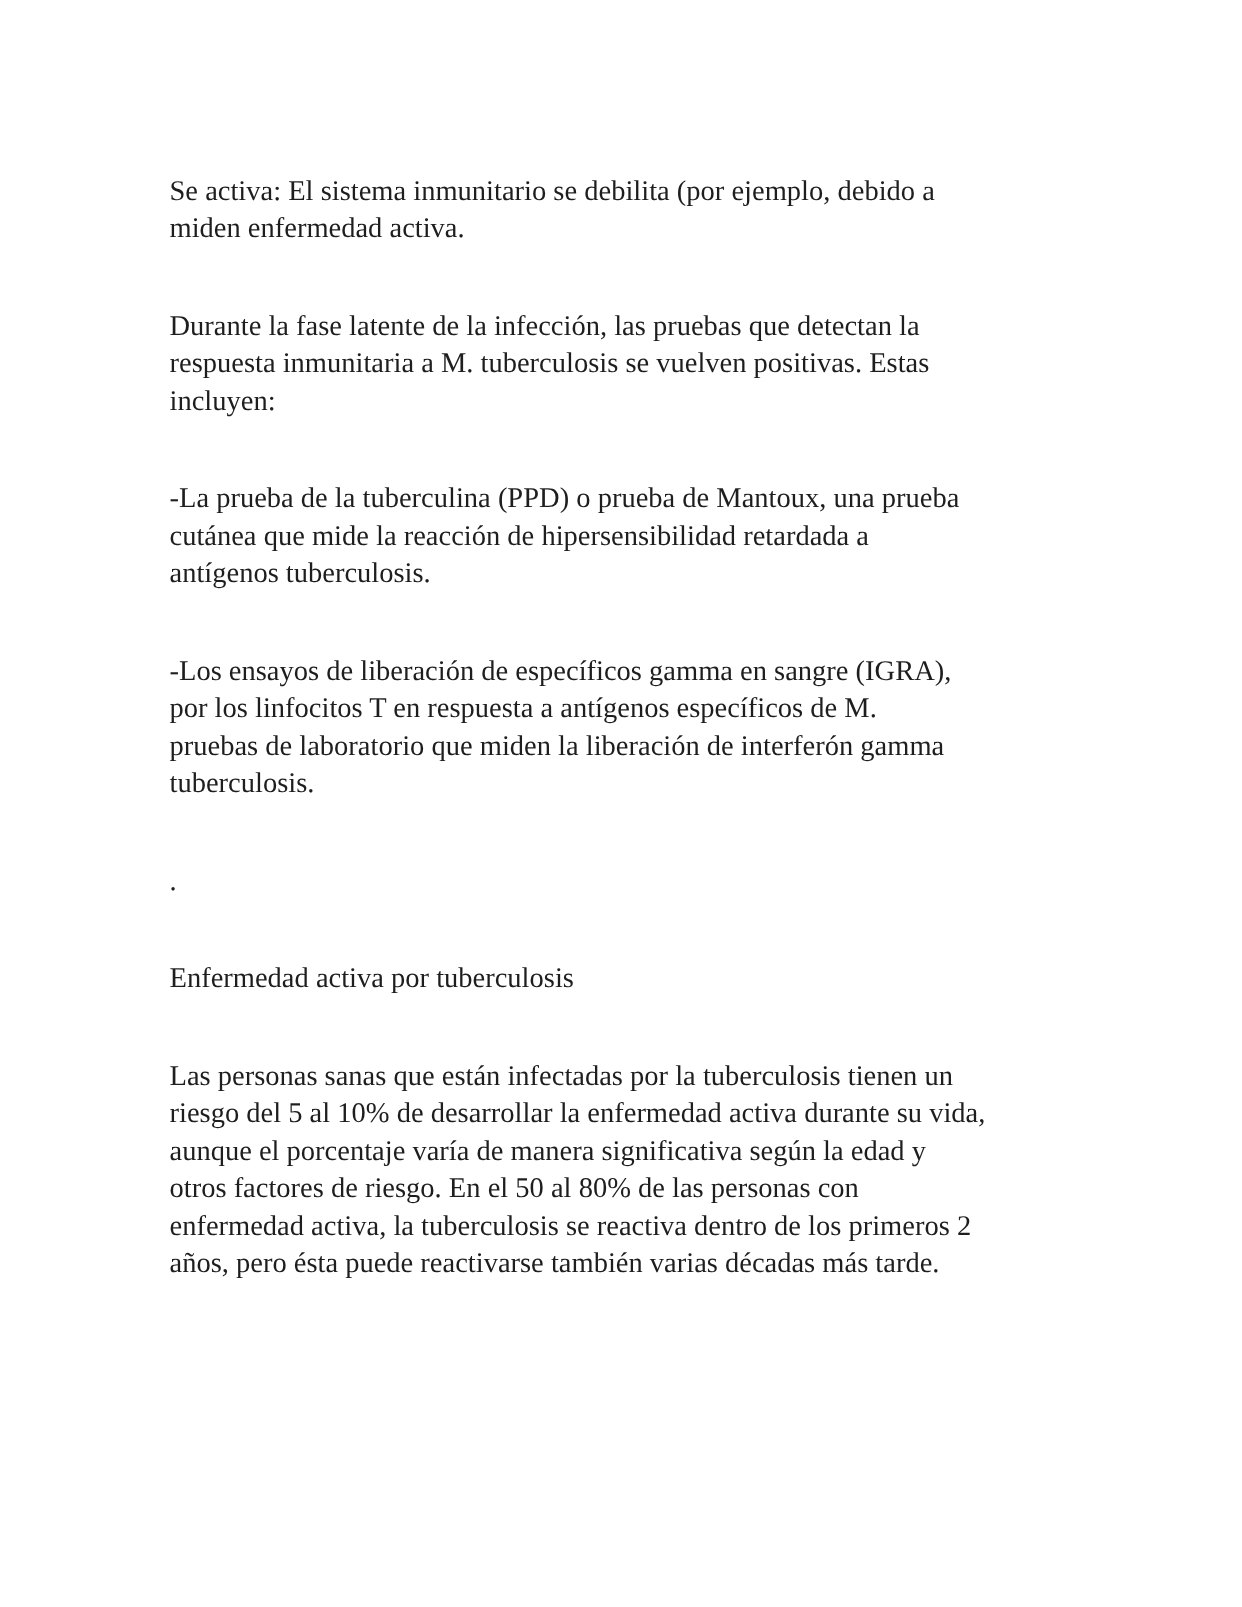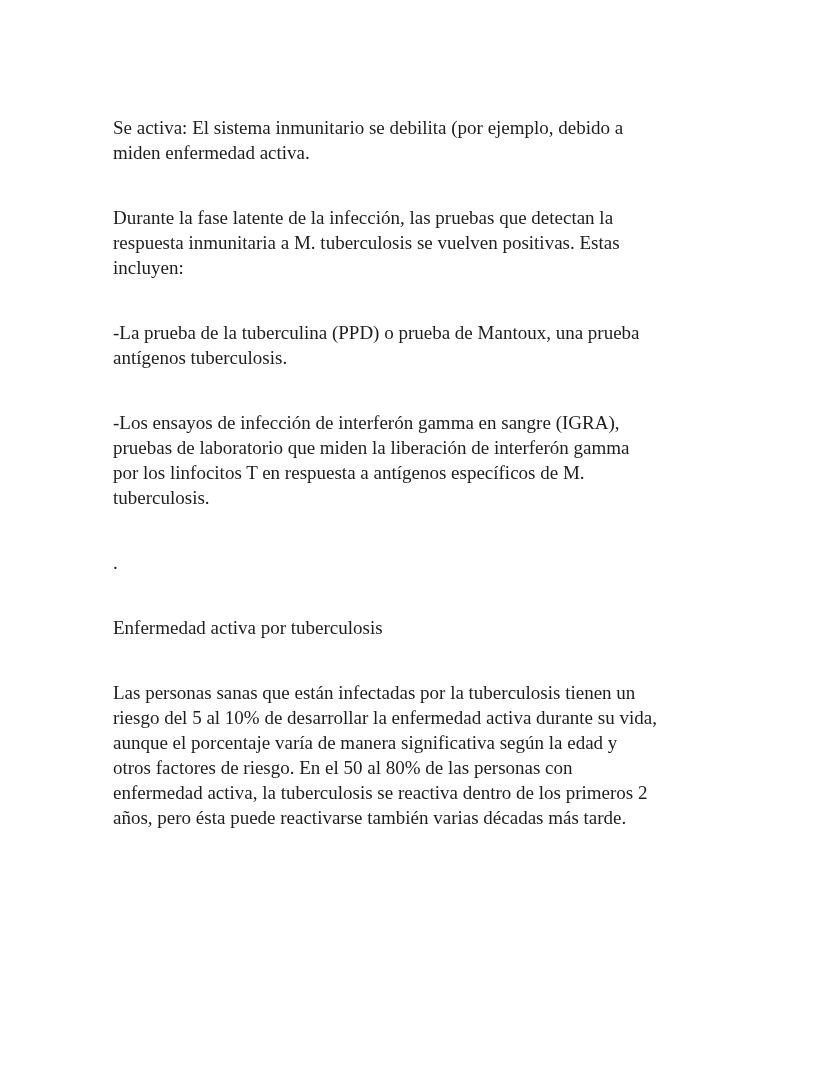--- a/index.html
+++ b/index.html
@@ -56,6 +56,7 @@
 
     <div class="para">
       <span class="line">-La prueba de la tuberculina (PPD) o prueba de Mantoux, una prueba</span>
+      <span class="line">cutánea que mide la reacción de hipersensibilidad retardada a</span>
       <span class="line">antígenos tuberculosis.</span>
     </div>
 

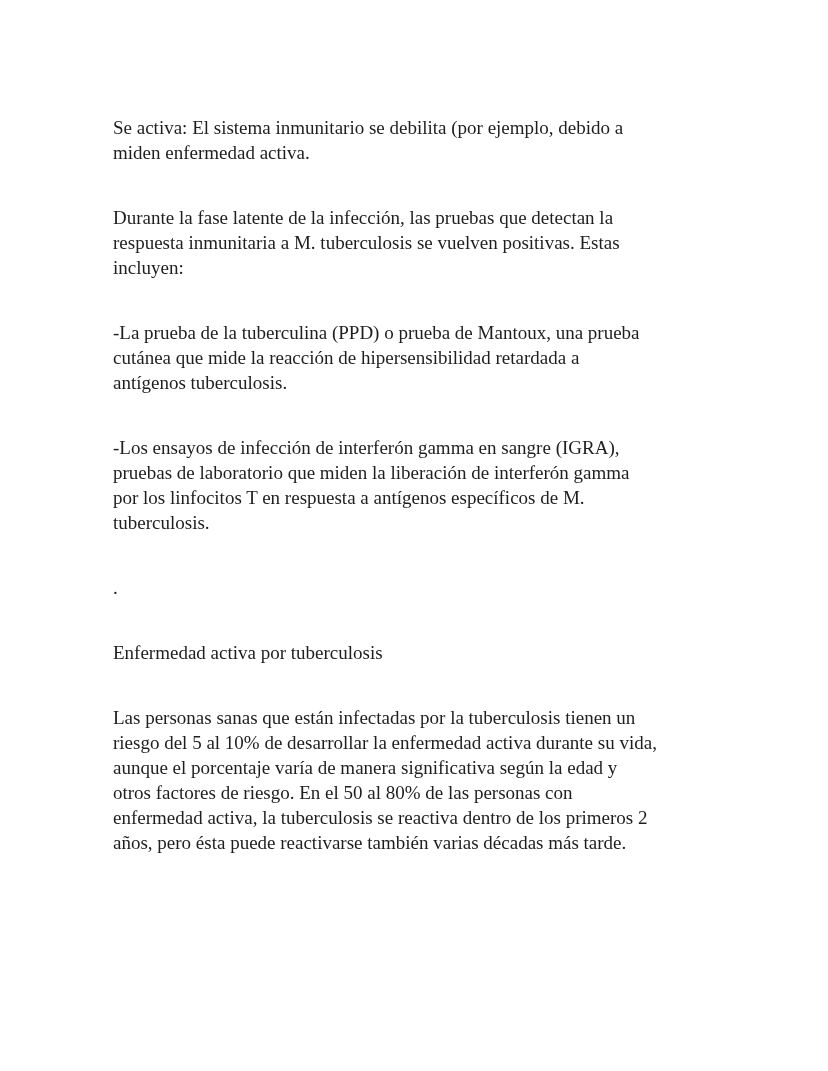--- a/index.html
+++ b/index.html
@@ -61,7 +61,7 @@
     </div>
 
     <div class="para">
-      <span class="line">-Los ensayos de infección de interferón gamma en sangre (IGRA),</span>
+      <span class="line">-Los ensayos de liberación de específicos gamma en sangre (IGRA),</span>
       <span class="line">pruebas de laboratorio que miden la liberación de interferón gamma</span>
       <span class="line">por los linfocitos T en respuesta a antígenos específicos de M.</span>
       <span class="line">tuberculosis.</span>

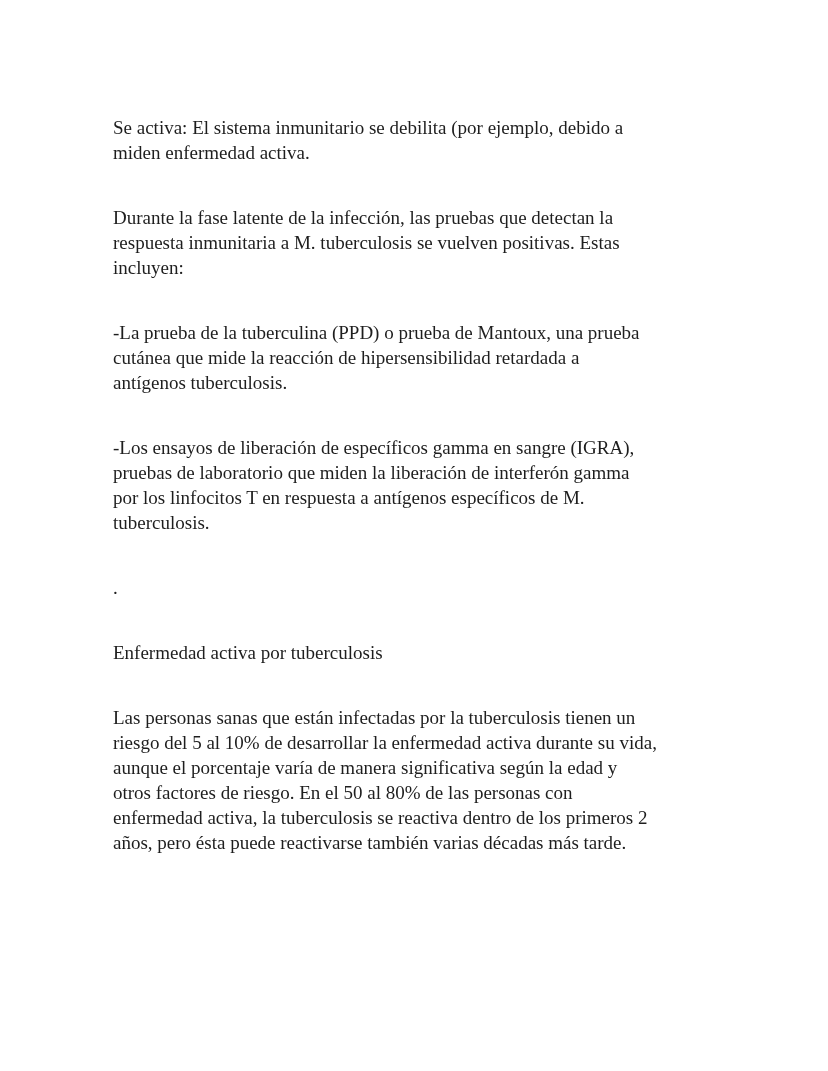--- a/index.html
+++ b/index.html
@@ -62,8 +62,8 @@
 
     <div class="para">
       <span class="line">-Los ensayos de liberación de específicos gamma en sangre (IGRA),</span>
+      <span class="line">por los linfocitos T en respuesta a antígenos específicos de M.</span>
       <span class="line">pruebas de laboratorio que miden la liberación de interferón gamma</span>
-      <span class="line">por los linfocitos T en respuesta a antígenos específicos de M.</span>
       <span class="line">tuberculosis.</span>
     </div>
 

